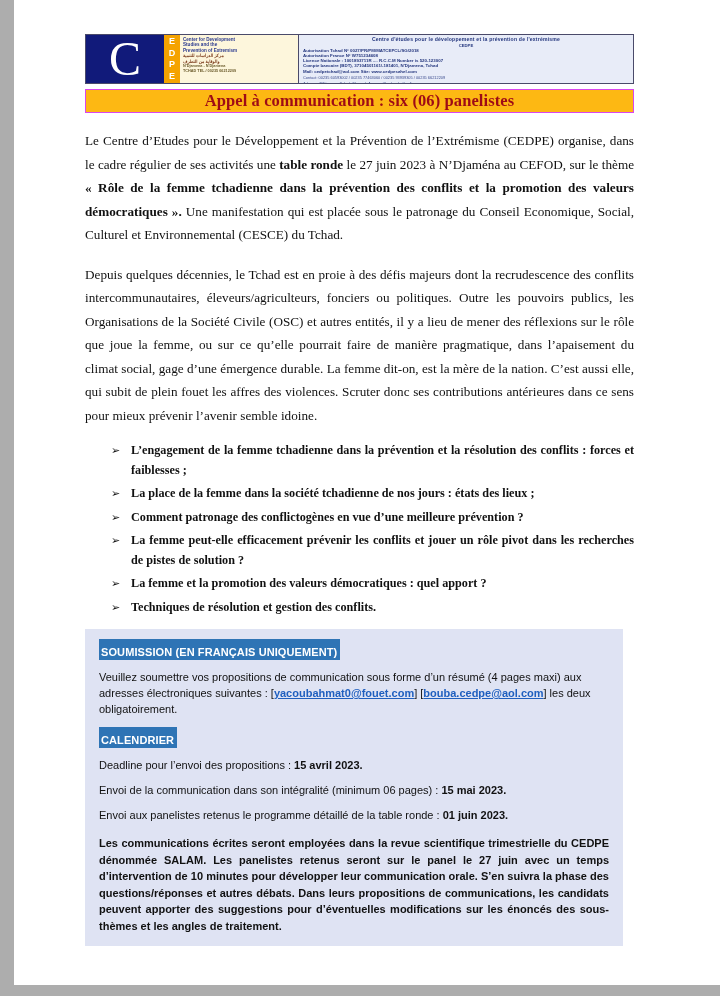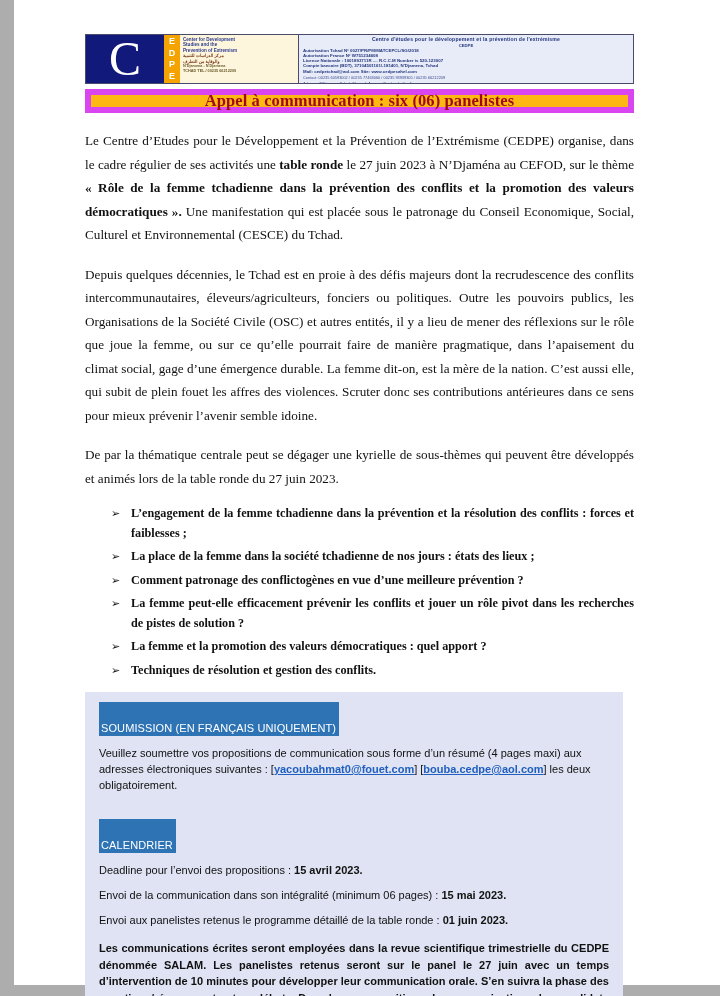--- a/index.html
+++ b/index.html
@@ -117,7 +117,7 @@
     width:549px;
     height:24px;
     background:#fdb813;
-    border:6px solid #d946ef;
+    border:1px solid #d946ef;
     box-sizing:border-box;
     display:flex;
     align-items:center;

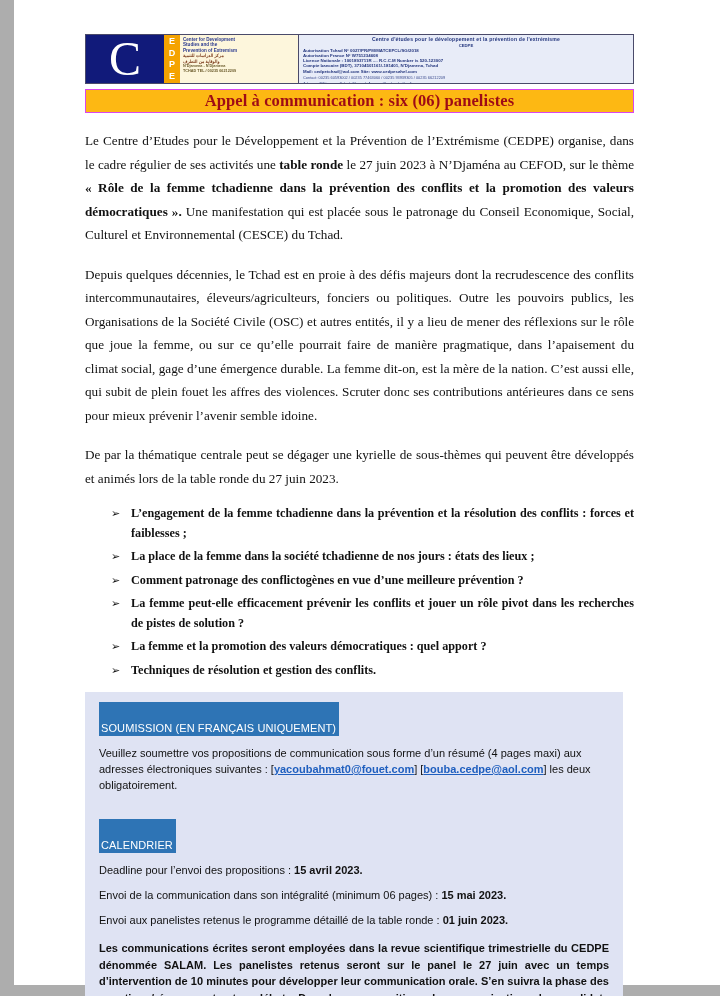--- a/index.html
+++ b/index.html
@@ -258,7 +258,6 @@
       <div class="body-text" id="body-paragraphs">
           <p><span>Le Centre d’Etudes pour le Développement et la Prévention de l’Extrémisme (CEDPE) organise, dans le cadre régulier de ses activités une </span><b>table ronde</b><span> le 27 juin 2023 à N’Djaména au CEFOD, sur le thème </span><b>« Rôle de la femme tchadienne dans la prévention des conflits et la promotion des valeurs démocratiques ».</b><span> Une manifestation qui est placée sous le patronage du Conseil Economique, Social, Culturel et Environnemental (CESCE) du Tchad.</span></p>
           <p><span>Depuis quelques décennies, le Tchad est en proie à des défis majeurs dont la recrudescence des conflits intercommunautaires, éleveurs/agriculteurs, fonciers ou politiques. Outre les pouvoirs publics, les Organisations de la Société Civile (OSC) et autres entités,  il y a lieu de mener des réflexions sur le rôle que joue la femme, ou sur ce qu’elle pourrait faire de manière pragmatique, dans l’apaisement du climat social, gage d’une émergence durable. La femme dit-on, est la mère de la nation. C’est aussi elle, qui subit de plein fouet les affres des violences. Scruter donc ses contributions antérieures dans ce sens pour mieux prévenir l’avenir semble idoine.</span></p>
-          <p><span>De par la thématique centrale peut se dégager une kyrielle de sous-thèmes qui peuvent être développés et animés lors de la table ronde du 27 juin 2023.</span></p>
         </div>
 
       <ul class="subthemes" id="subthemes-list">

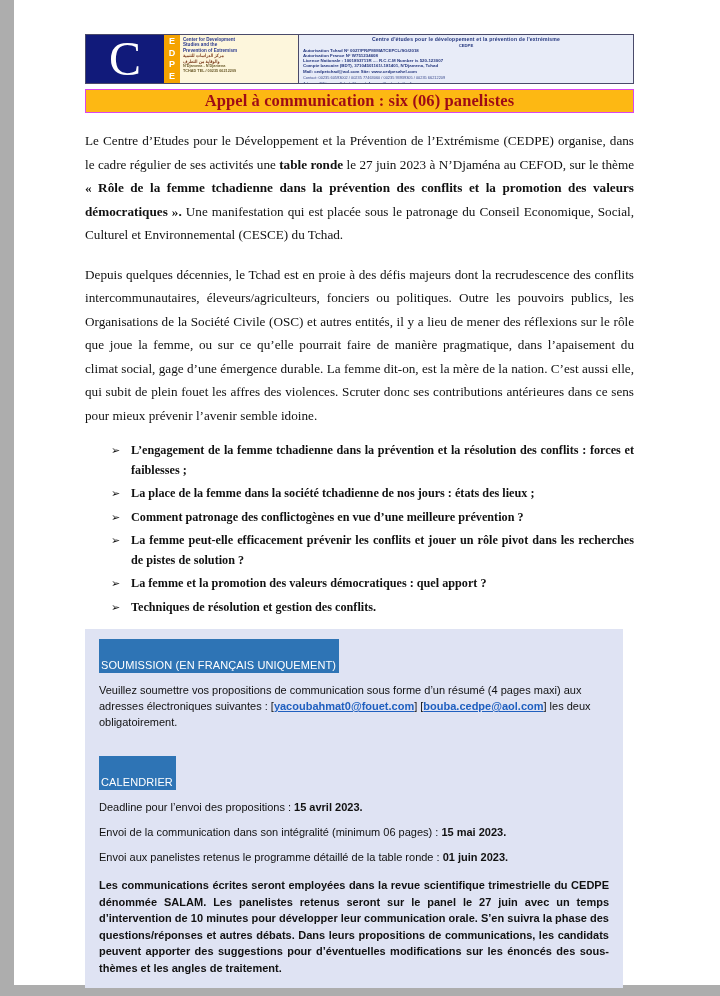--- a/index.html
+++ b/index.html
@@ -188,10 +188,10 @@
     display:inline-block;
     background:#2e74b5;
     color:#ffffff;
-    font-weight:400;
+    font-weight:700;
     font-size:11px;
     letter-spacing:.1px;
-    padding:19px 3px 1px 2px;
+    padding:6px 3px 1px 2px;
     line-height:14px;
   }
   .infobox p{ margin:9px 0 0 0; }

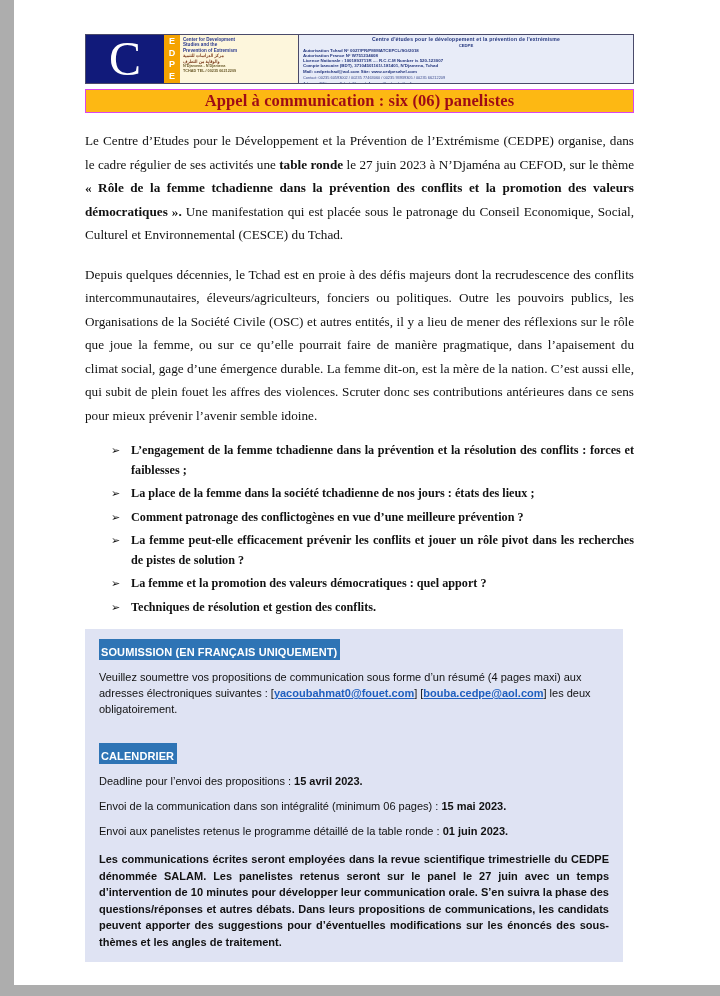--- a/index.html
+++ b/index.html
@@ -195,7 +195,7 @@
     line-height:14px;
   }
   .infobox p{ margin:9px 0 0 0; }
-  .infobox p.tight{ margin-top:26px; }
+  .infobox p.tight{ margin-top:10px; }
   .infobox .mailto{
     color:#1f5fbf;
     text-decoration:underline;

